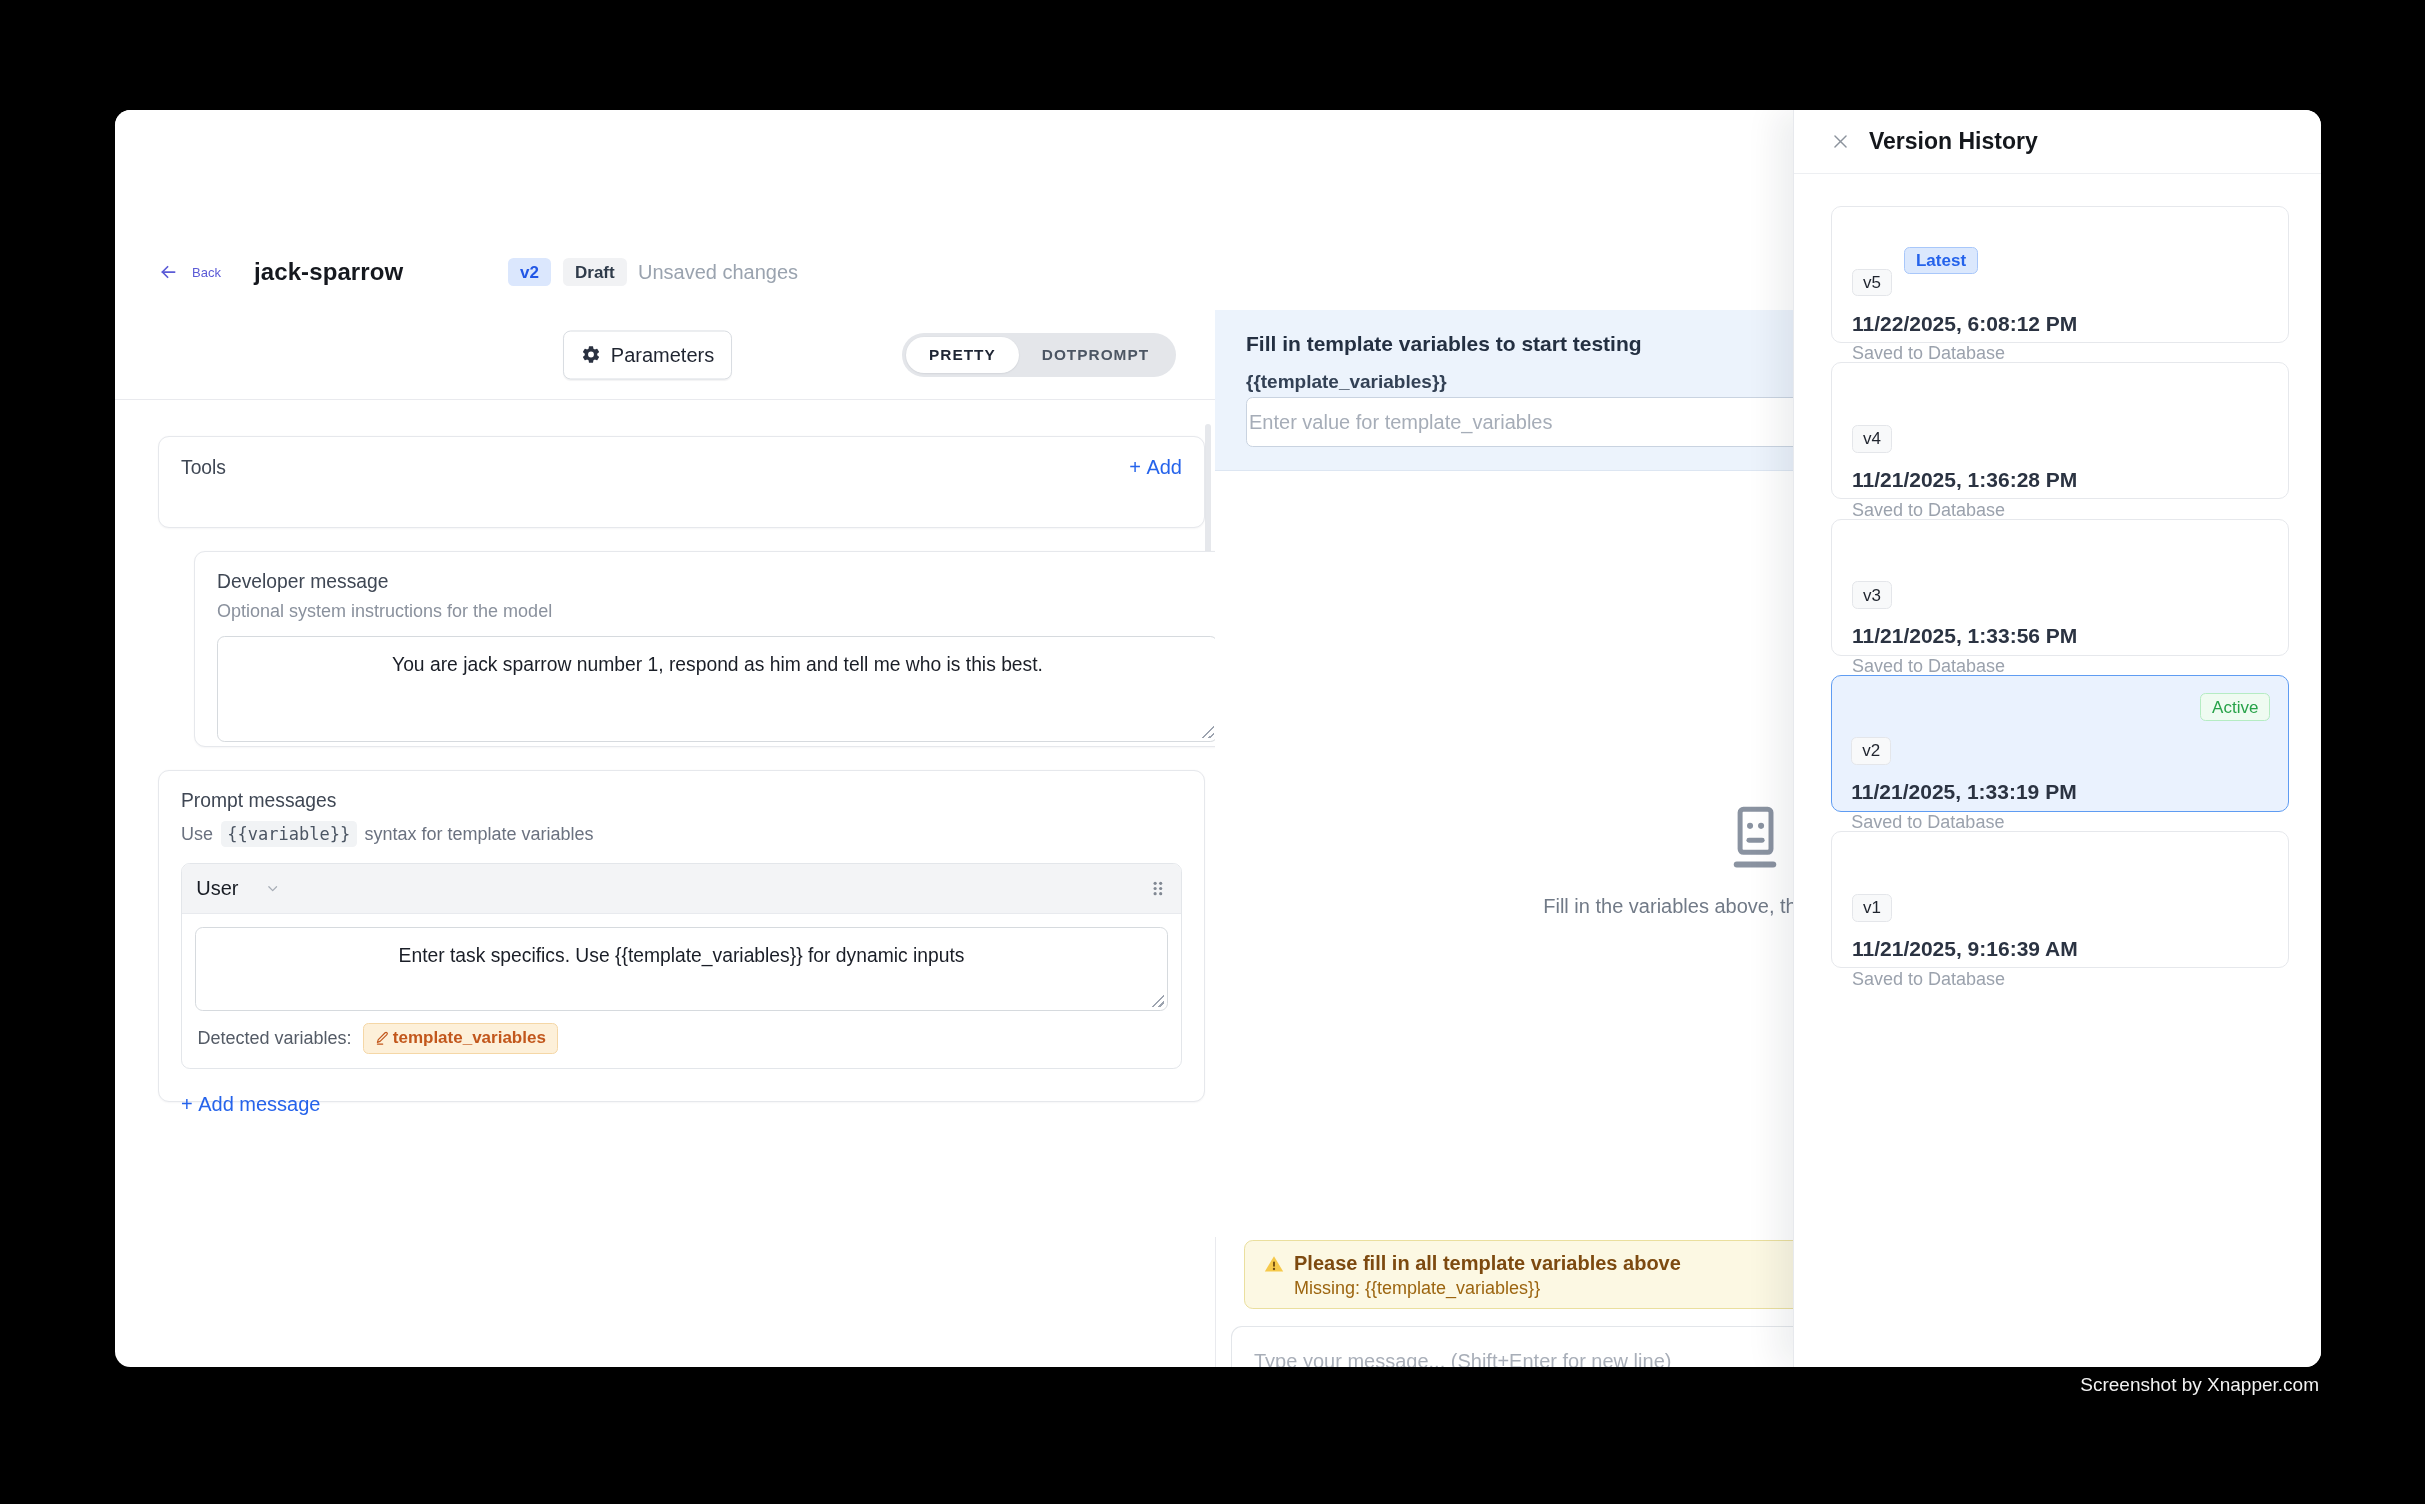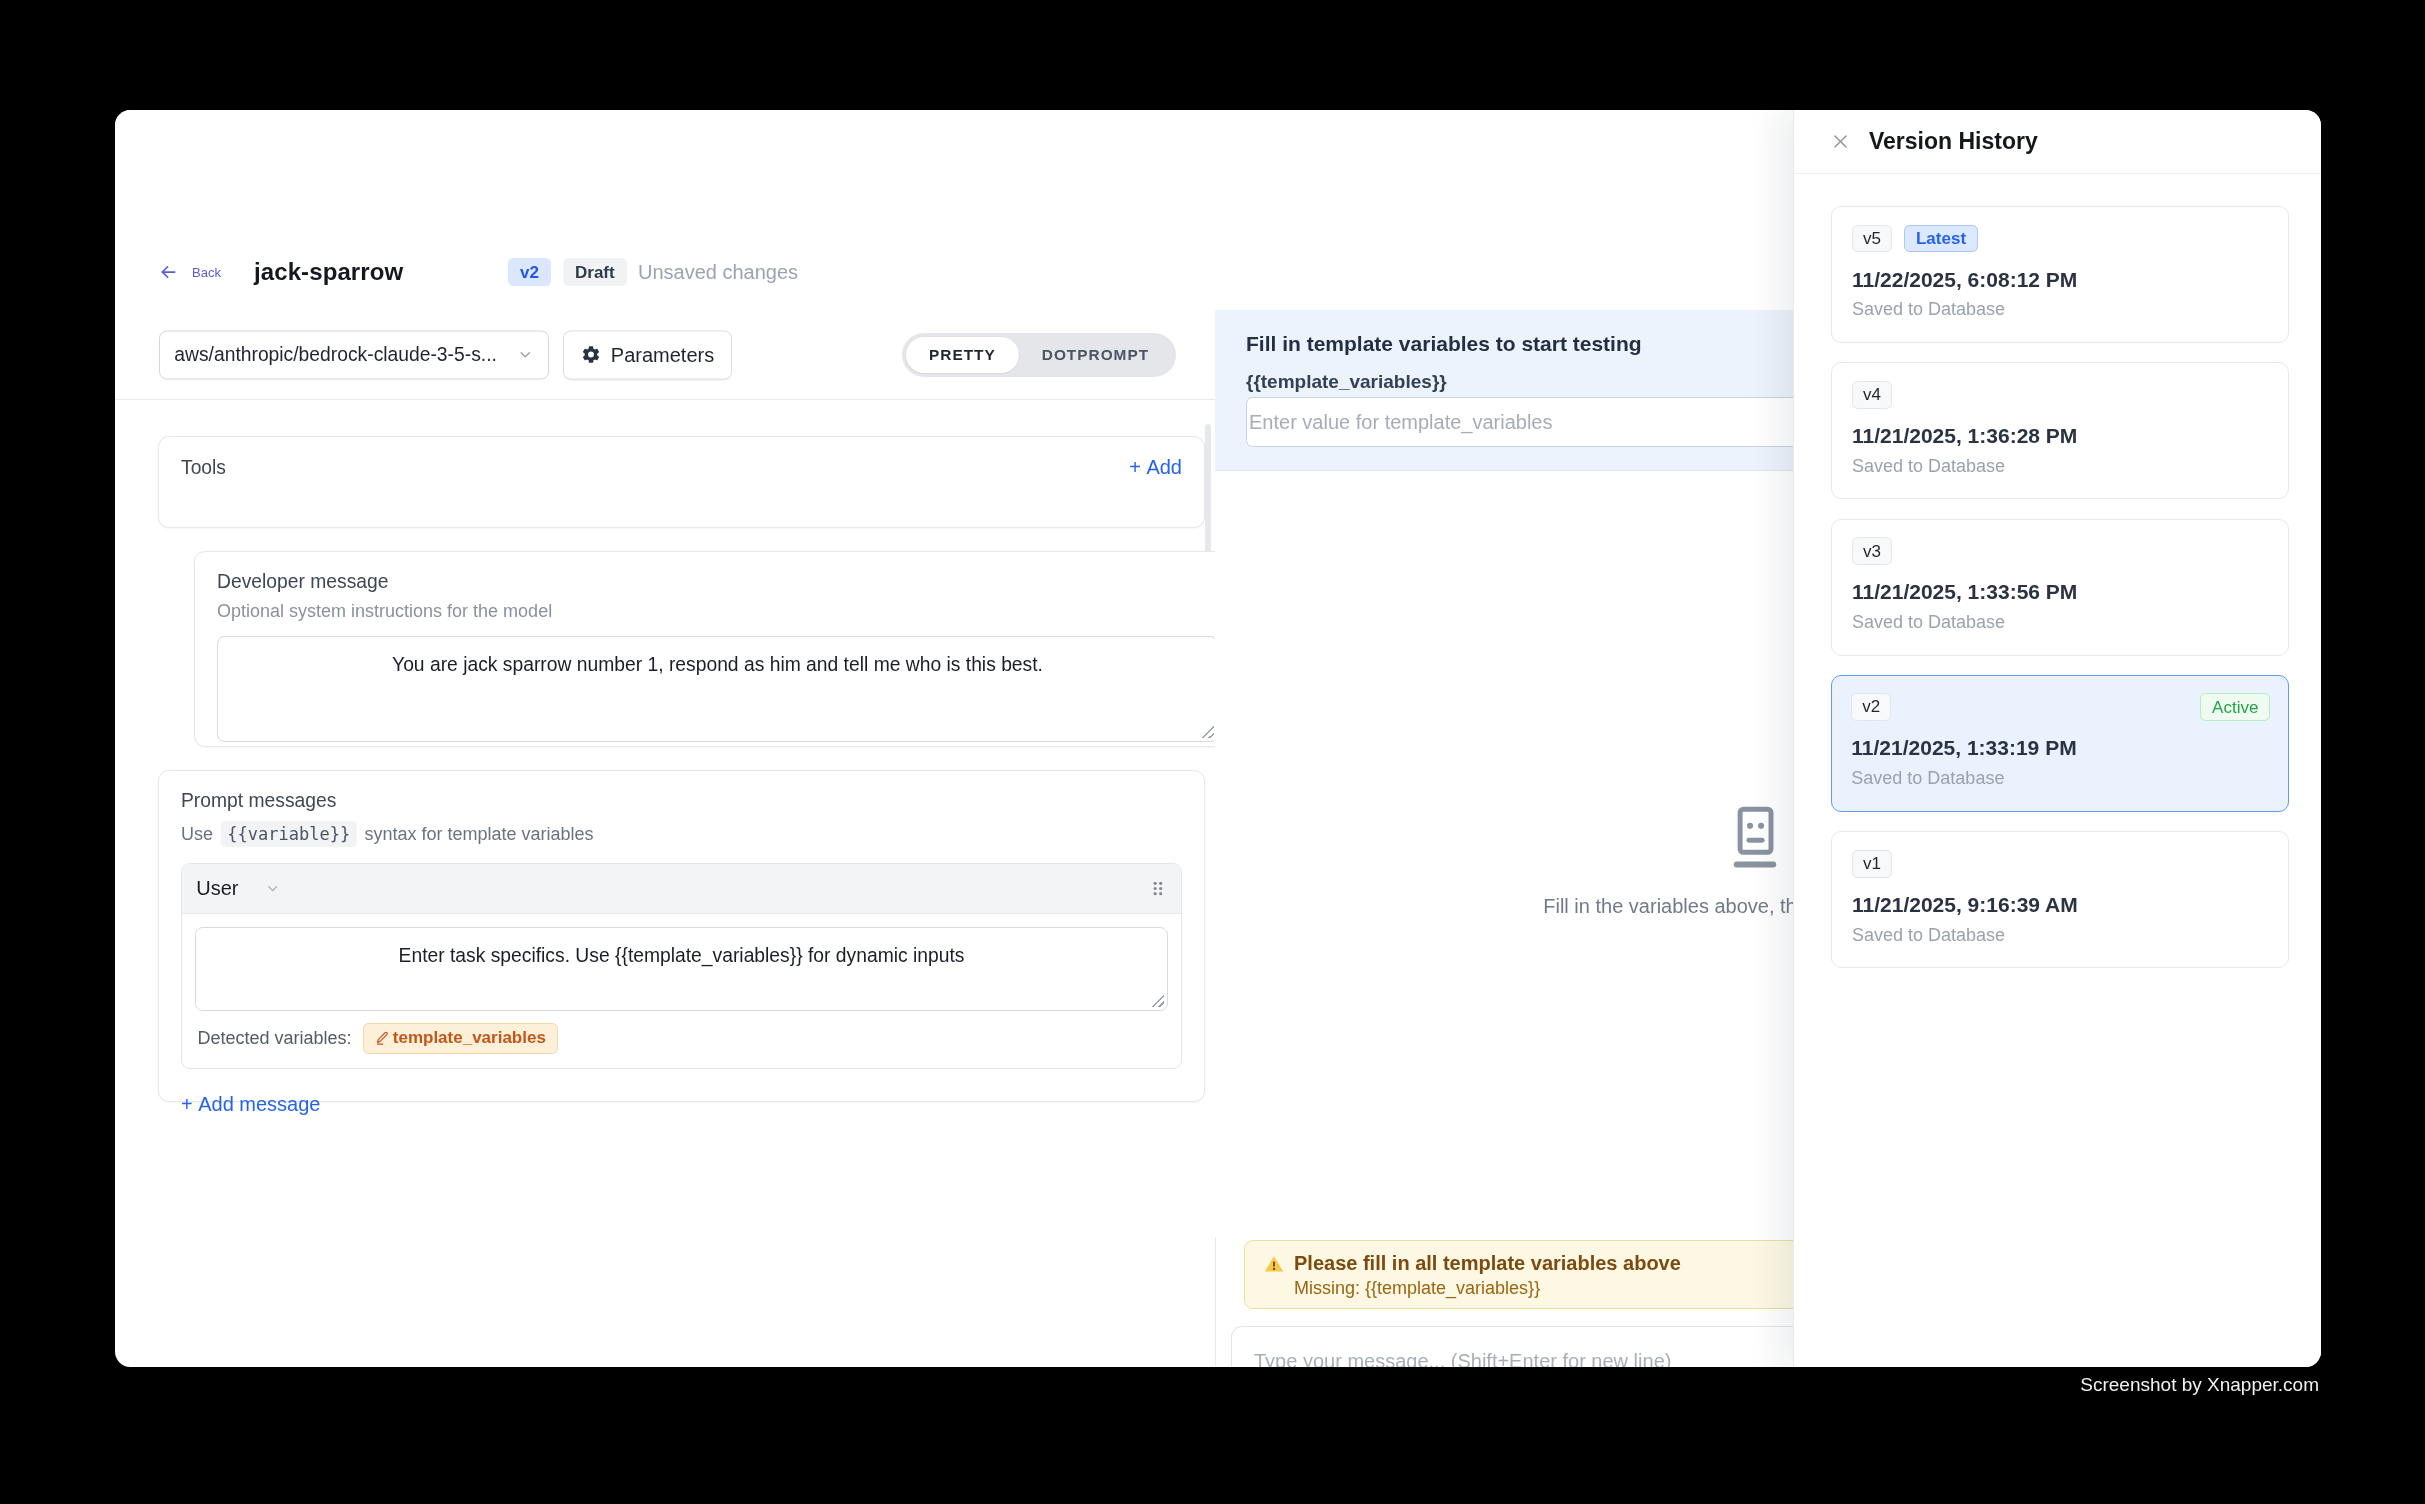--- a/index.html
+++ b/index.html
@@ -131,7 +131,7 @@
   .vcard.active { background:#eaf2fe; border:1.1px solid #5f9cf2; padding:17px 19.3px; }
   .vbadge-row { display:flex; align-items:center; gap:12px; }
   .vbadge { background:#f8f9fa; border:0.6px solid #e4e6ea; border-radius:5.5px; padding:4.4px 10px;
-            font-size:17px; color:#1f242e; line-height:1; }
+            font-size:17px; color:#1f242e; line-height:1;margin-top:44px; }
   .latest-badge { background:#dbe8fd; border:0.6px solid #a8c7fa; border-radius:5.5px; padding:4.4px 11px;
             font-size:17px; font-weight:600; color:#2563eb; line-height:1; }
   .active-badge { position:absolute; right:17.6px; top:17.6px; background:#effbf1; border:0.6px solid #b5ecc3;

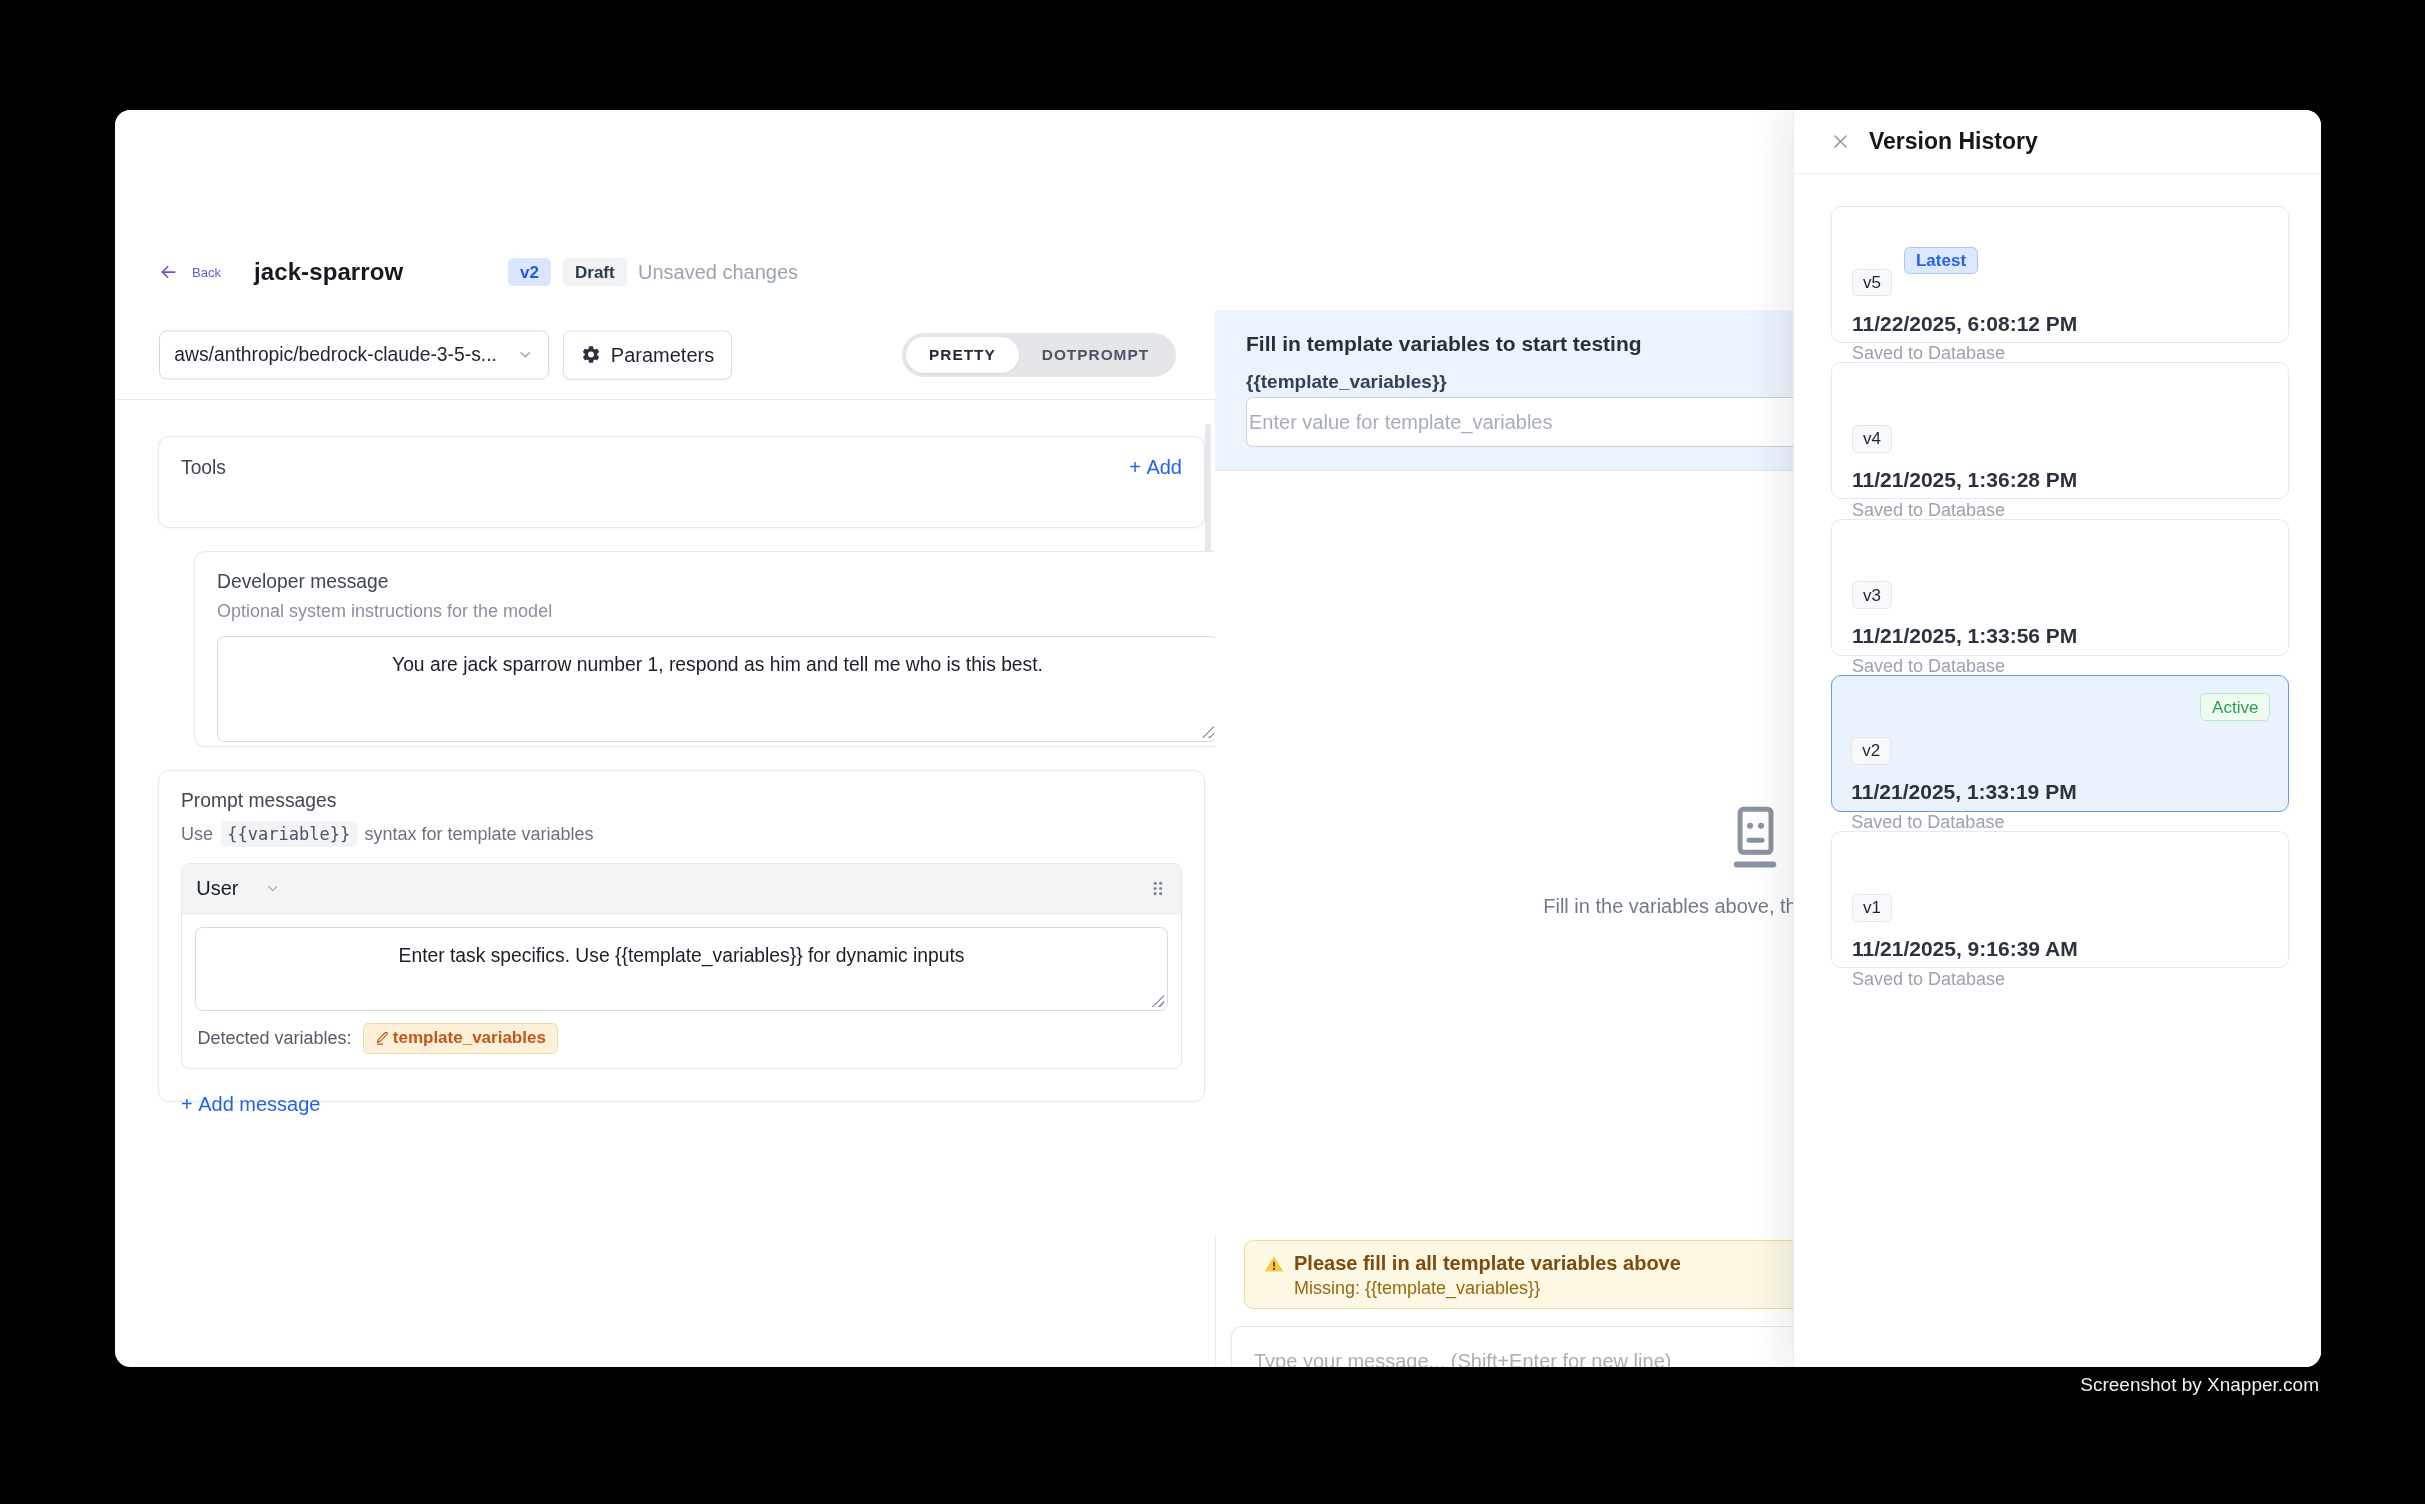--- a/index.html
+++ b/index.html
@@ -167,14 +167,6 @@
     <div class="divider-top"></div>
 
     <div class="toolbar">
-      <div class="model-select">
-        <span>aws/anthropic/bedrock-claude-3-5-s...</span>
-        <span>
-          <svg width="16.5" height="16.5" viewBox="0 0 24 24" fill="none" stroke="#9aa1ab" stroke-width="2" stroke-linecap="round" stroke-linejoin="round">
-              <path d="M6 9l6 6 6-6"></path>
-            </svg>
-        </span>
-      </div>
       <div class="params-btn">
         <span>
           <svg width="20" height="20" viewBox="0 0 24 24" fill="#2a3140">

